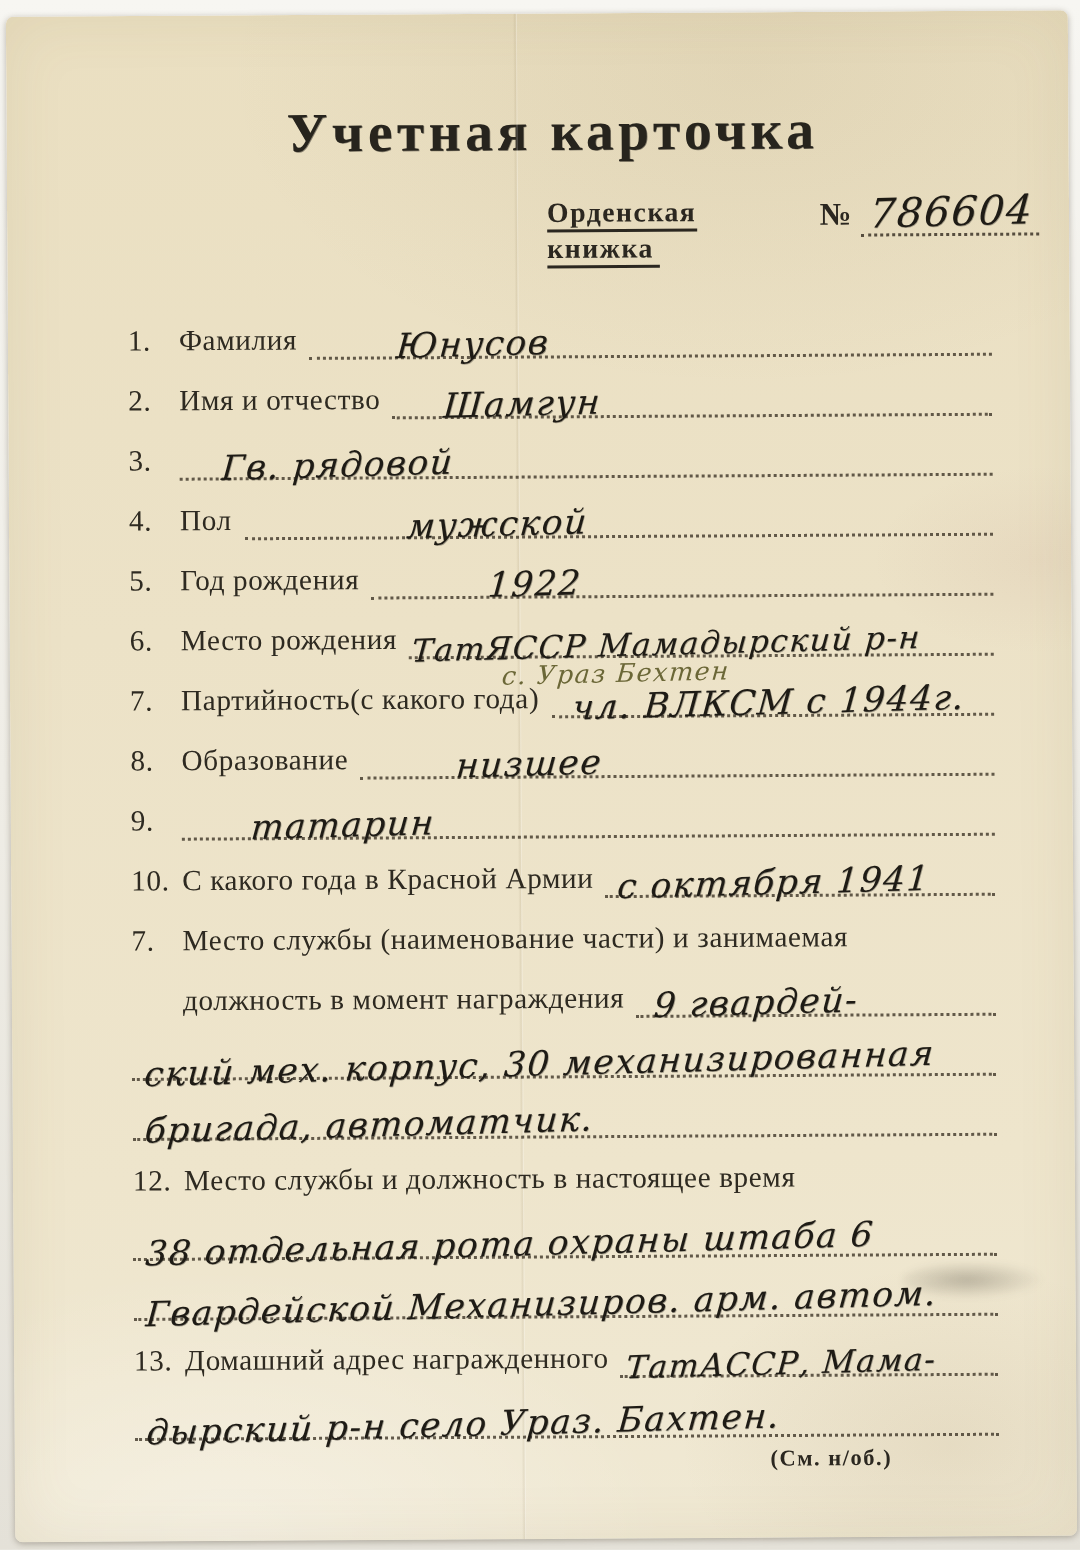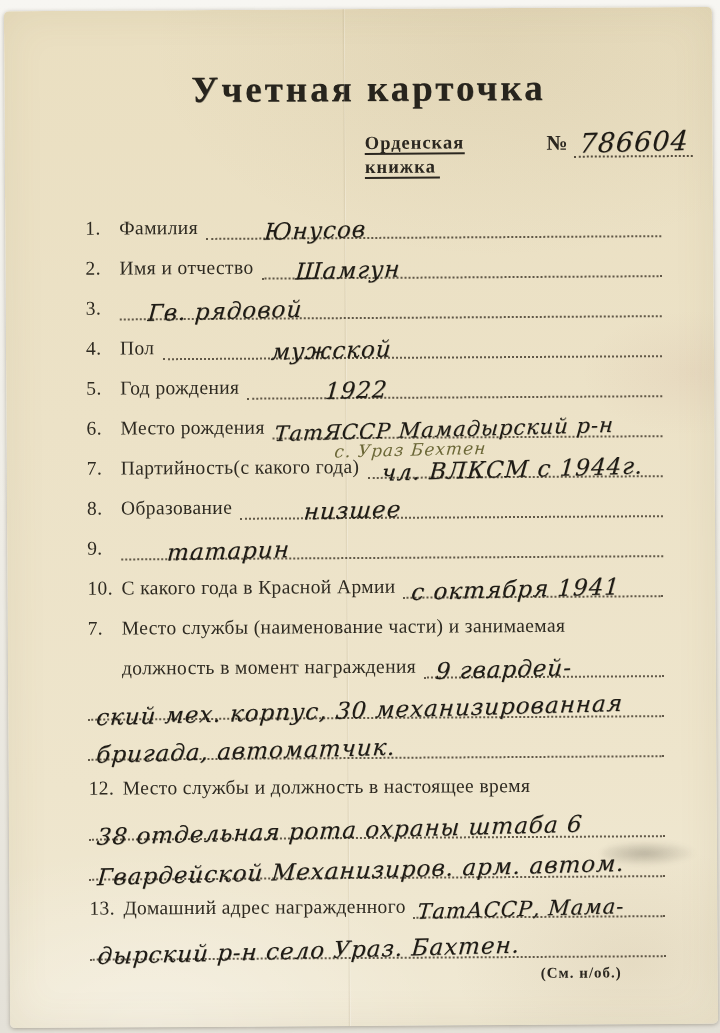--- a/index.html
+++ b/index.html
@@ -105,7 +105,7 @@
     white-space:nowrap;z-index:2;
   }
   .footer-note{
-    position:absolute;right:96px;top:957px;
+    position:absolute;right:123px;top:957px;
     font-size:15px;font-weight:bold;letter-spacing:1px;color:#2b2720;
   }
   

